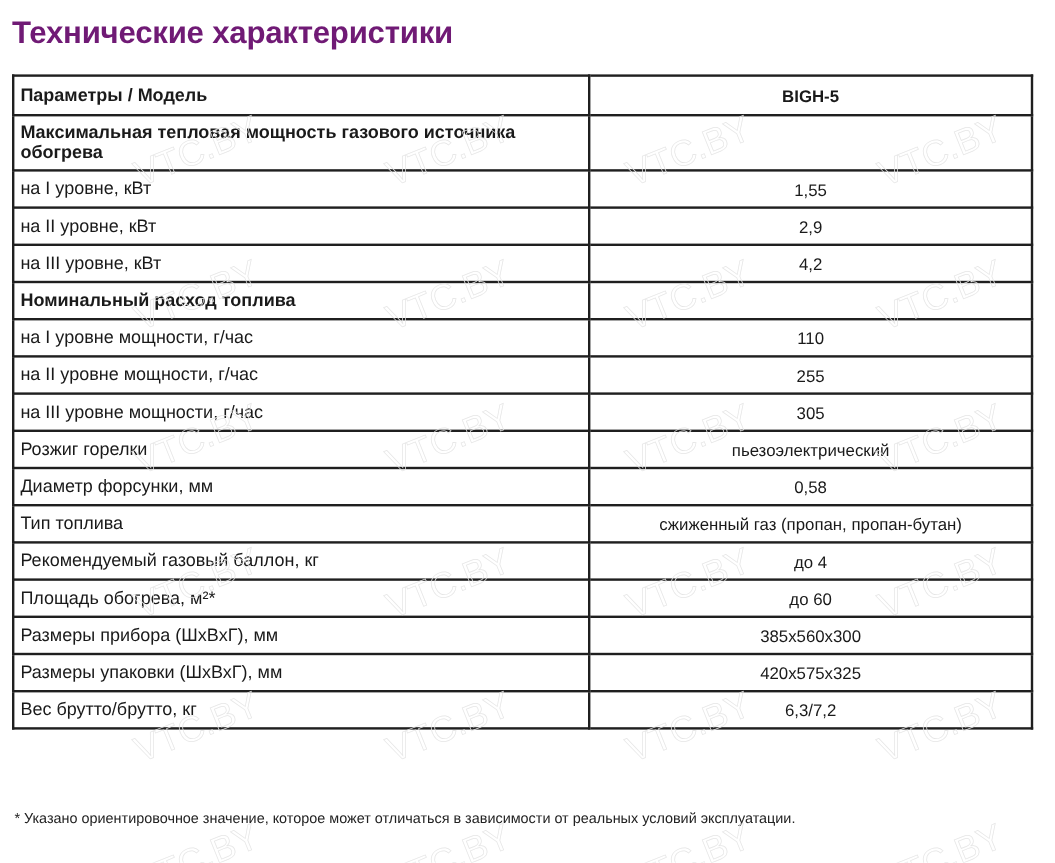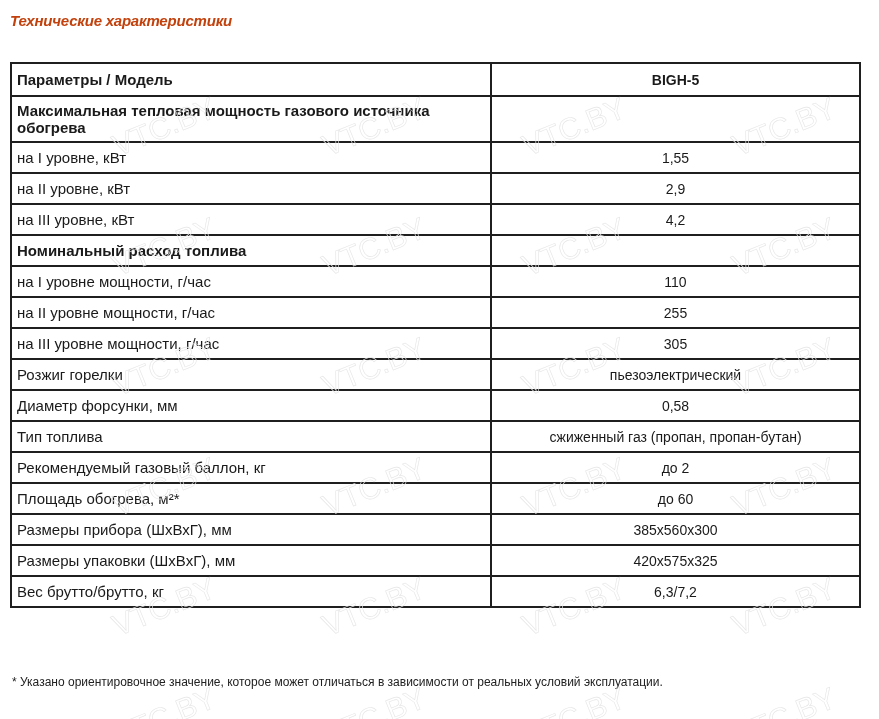--- a/index.html
+++ b/index.html
@@ -9,9 +9,8 @@
   }
   .title {
     position: absolute; left: 10px; top: 12px;
-    font-size: 15px; font-weight: bold; color: #c2410c;
+    font-size: 26px; font-weight: bold; color: #701a75;
     letter-spacing: -0.2px;
-    font-style: italic;
   }
   table.specs {
     position: absolute; left: 10px; top: 62px;

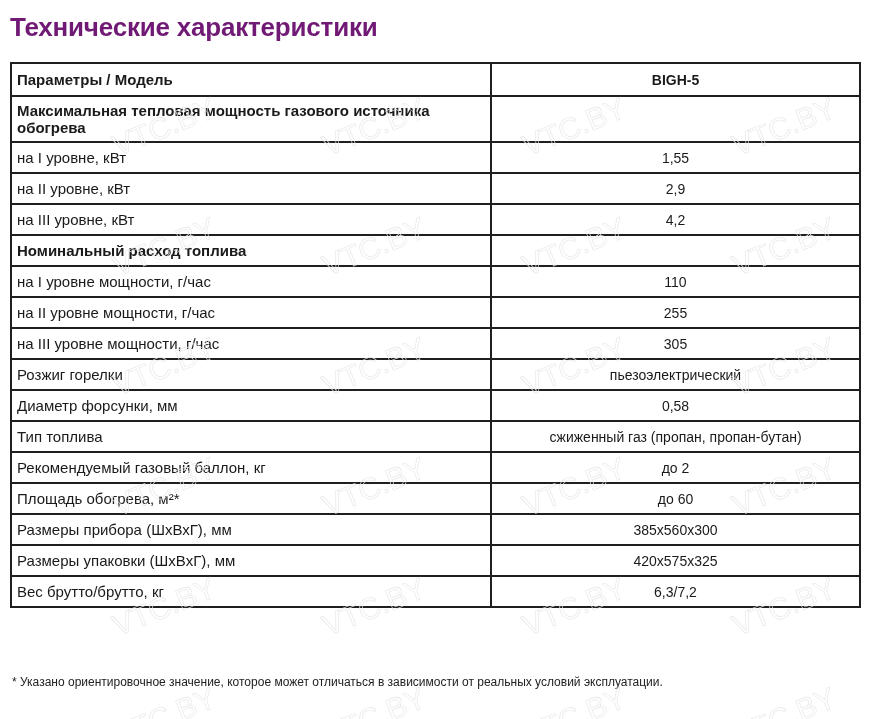--- a/index.html
+++ b/index.html
@@ -96,7 +96,7 @@
     </tr>
     <tr>
       <td class="param">Рекомендуемый газовый баллон, кг</td>
-      <td class="val">до 2</td>
+      <td class="val">до 4</td>
     </tr>
     <tr>
       <td class="param">Площадь обогрева, м²*</td>

